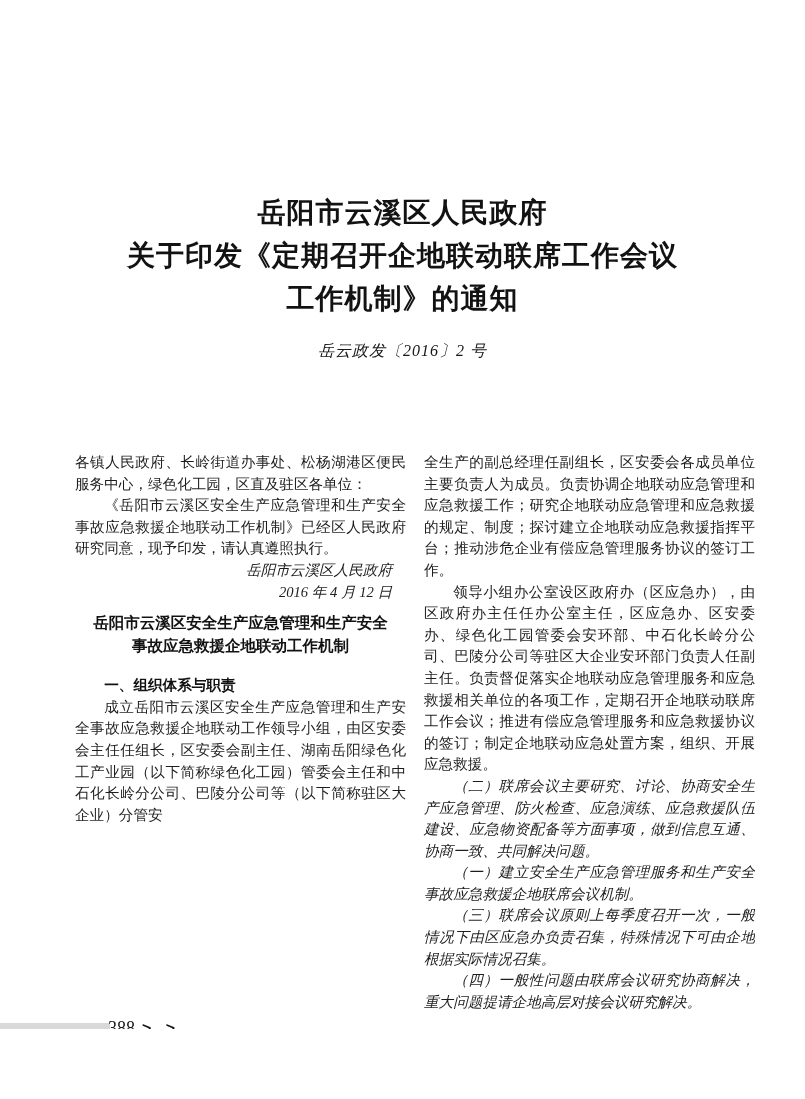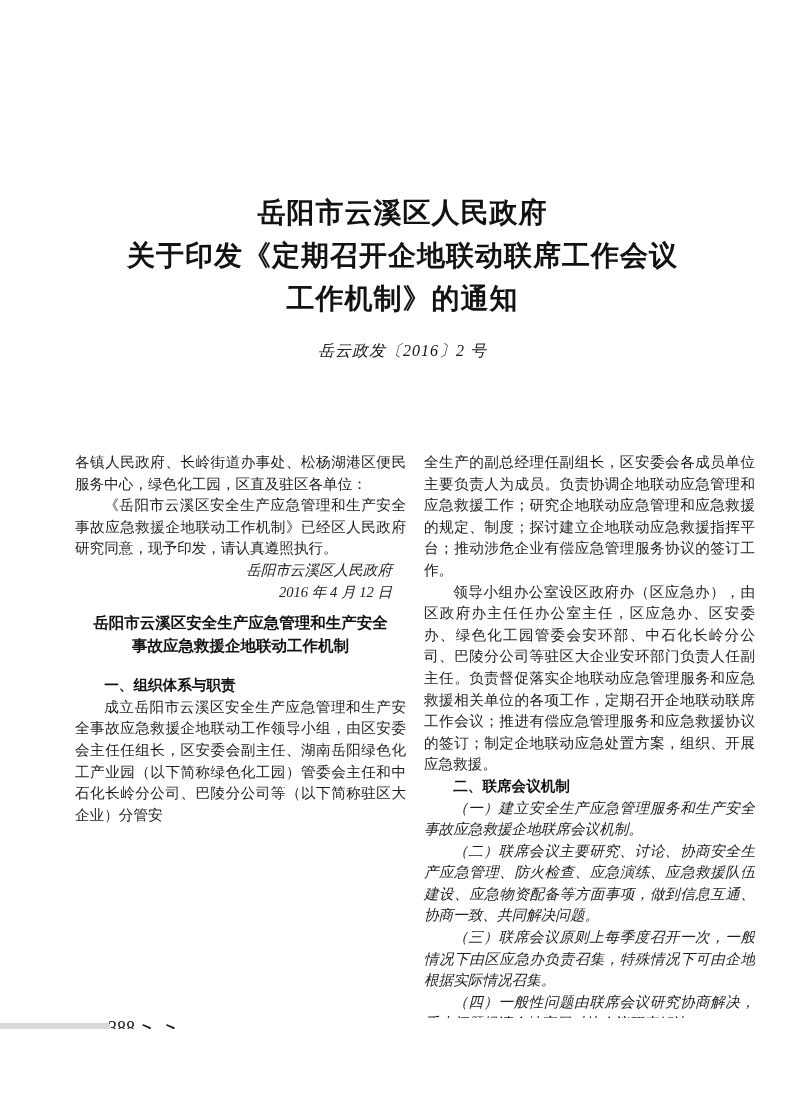--- a/index.html
+++ b/index.html
@@ -128,7 +128,6 @@
     <div class="col">
       <p class="cont">全生产的副总经理任副组长，区安委会各成员单位主要负责人为成员。负责协调企地联动应急管理和应急救援工作；研究企地联动应急管理和应急救援的规定、制度；探讨建立企地联动应急救援指挥平台；推动涉危企业有偿应急管理服务协议的签订工作。</p>
       <p class="indent">领导小组办公室设区政府办（区应急办），由区政府办主任任办公室主任，区应急办、区安委办、绿色化工园管委会安环部、中石化长岭分公司、巴陵分公司等驻区大企业安环部门负责人任副主任。负责督促落实企地联动应急管理服务和应急救援相关单位的各项工作，定期召开企地联动联席工作会议；推进有偿应急管理服务和应急救援协议的签订；制定企地联动应急处置方案，组织、开展应急救援。</p>
-      <p class="heading">二、联席会议机制</p>
       <p class="indent kaiti">（一）建立安全生产应急管理服务和生产安全事故应急救援企地联席会议机制。</p>
       <p class="indent kaiti">（二）联席会议主要研究、讨论、协商安全生产应急管理、防火检查、应急演练、应急救援队伍建设、应急物资配备等方面事项，做到信息互通、协商一致、共同解决问题。</p>
       <p class="indent kaiti">（三）联席会议原则上每季度召开一次，一般情况下由区应急办负责召集，特殊情况下可由企地根据实际情况召集。</p>

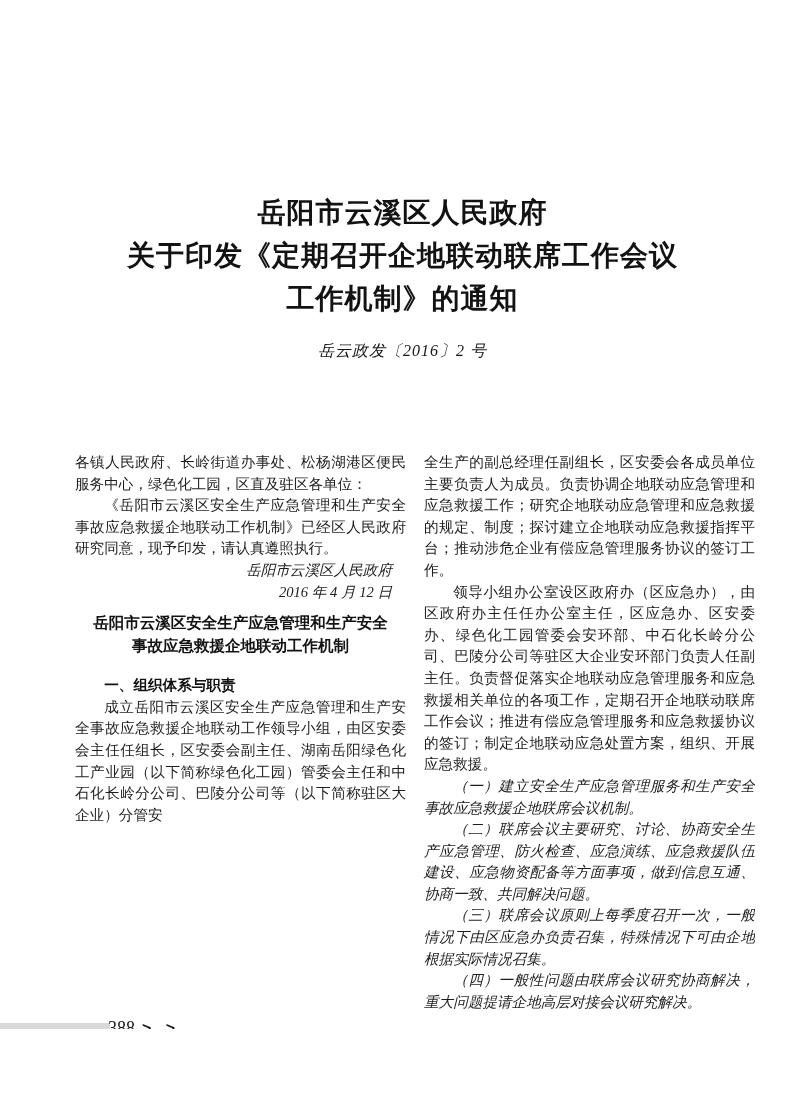--- a/index.html
+++ b/index.html
@@ -128,8 +128,8 @@
     <div class="col">
       <p class="cont">全生产的副总经理任副组长，区安委会各成员单位主要负责人为成员。负责协调企地联动应急管理和应急救援工作；研究企地联动应急管理和应急救援的规定、制度；探讨建立企地联动应急救援指挥平台；推动涉危企业有偿应急管理服务协议的签订工作。</p>
       <p class="indent">领导小组办公室设区政府办（区应急办），由区政府办主任任办公室主任，区应急办、区安委办、绿色化工园管委会安环部、中石化长岭分公司、巴陵分公司等驻区大企业安环部门负责人任副主任。负责督促落实企地联动应急管理服务和应急救援相关单位的各项工作，定期召开企地联动联席工作会议；推进有偿应急管理服务和应急救援协议的签订；制定企地联动应急处置方案，组织、开展应急救援。</p>
+      <p class="indent kaiti">（二）联席会议主要研究、讨论、协商安全生产应急管理、防火检查、应急演练、应急救援队伍建设、应急物资配备等方面事项，做到信息互通、协商一致、共同解决问题。</p>
       <p class="indent kaiti">（一）建立安全生产应急管理服务和生产安全事故应急救援企地联席会议机制。</p>
-      <p class="indent kaiti">（二）联席会议主要研究、讨论、协商安全生产应急管理、防火检查、应急演练、应急救援队伍建设、应急物资配备等方面事项，做到信息互通、协商一致、共同解决问题。</p>
       <p class="indent kaiti">（三）联席会议原则上每季度召开一次，一般情况下由区应急办负责召集，特殊情况下可由企地根据实际情况召集。</p>
       <p class="indent kaiti">（四）一般性问题由联席会议研究协商解决，重大问题提请企地高层对接会议研究解决。</p>
 

